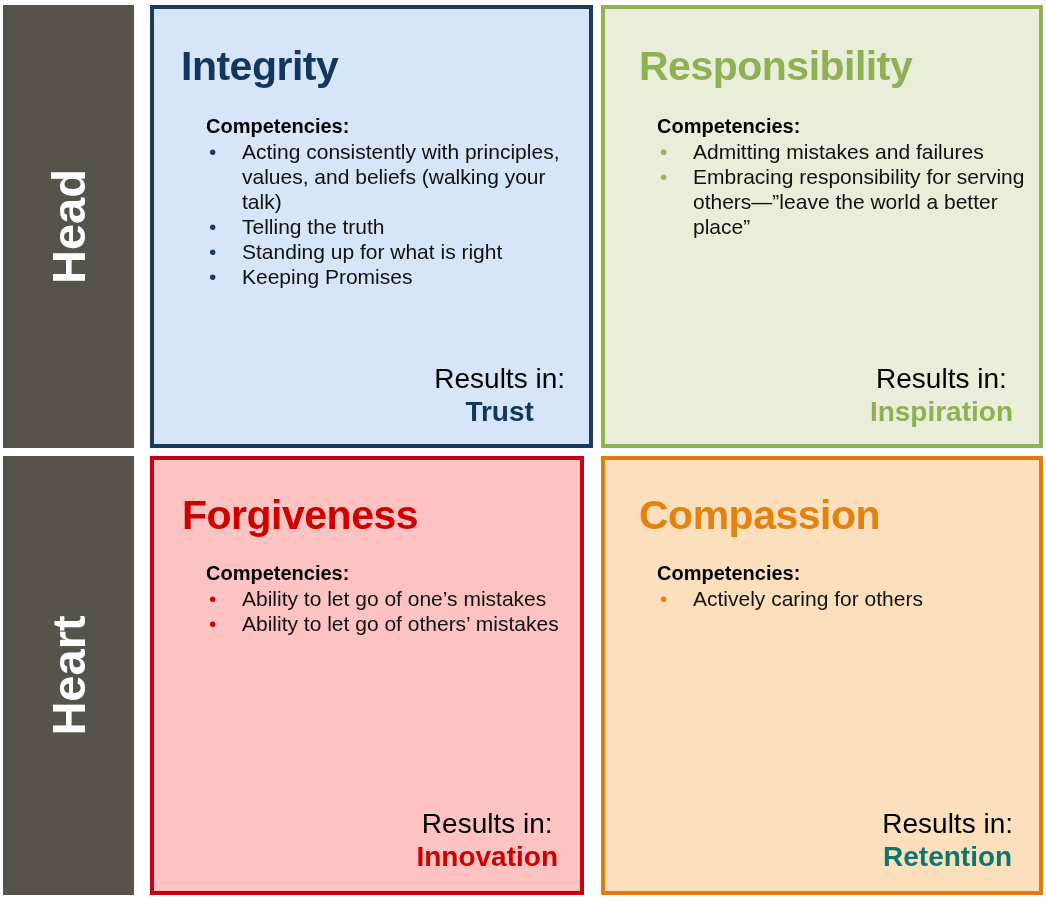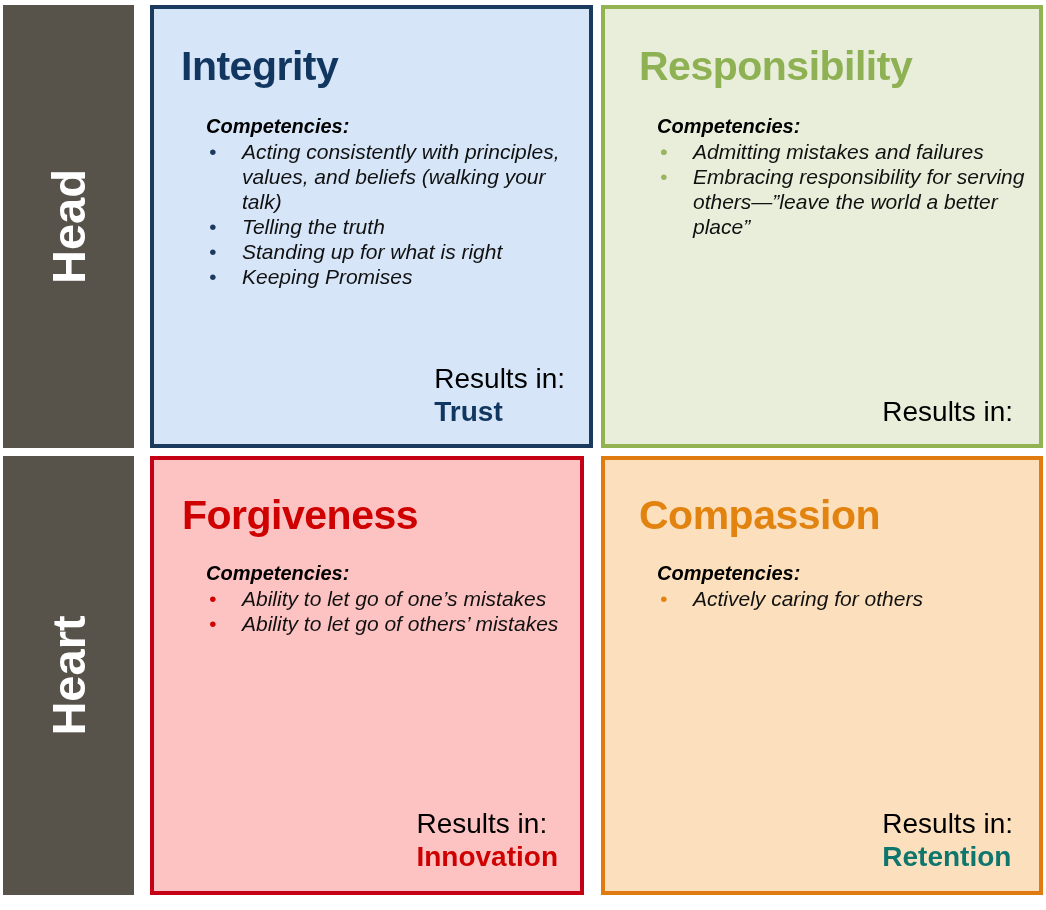--- a/index.html
+++ b/index.html
@@ -79,7 +79,6 @@
     position: absolute;
     left: 52px;
     width: 372px;
-    font-style: italic;
   }
   .responsibility .comp-block,
   .compassion     .comp-block { left: 52px; width: 376px; }

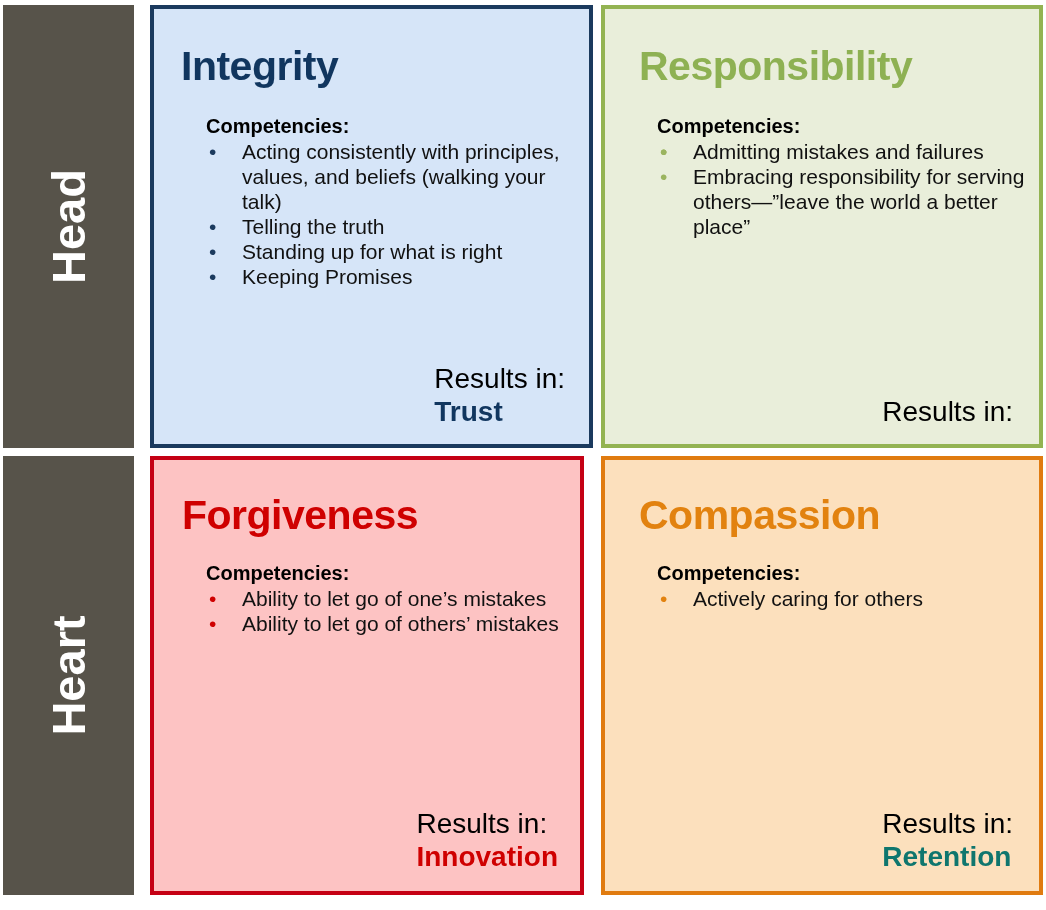--- a/index.html
+++ b/index.html
@@ -122,7 +122,7 @@
     position: absolute;
     right: 22px;
     bottom: 14px;
-    text-align: left;
+    text-align: center;
   }
   .results-label {
     font-size: 28px;

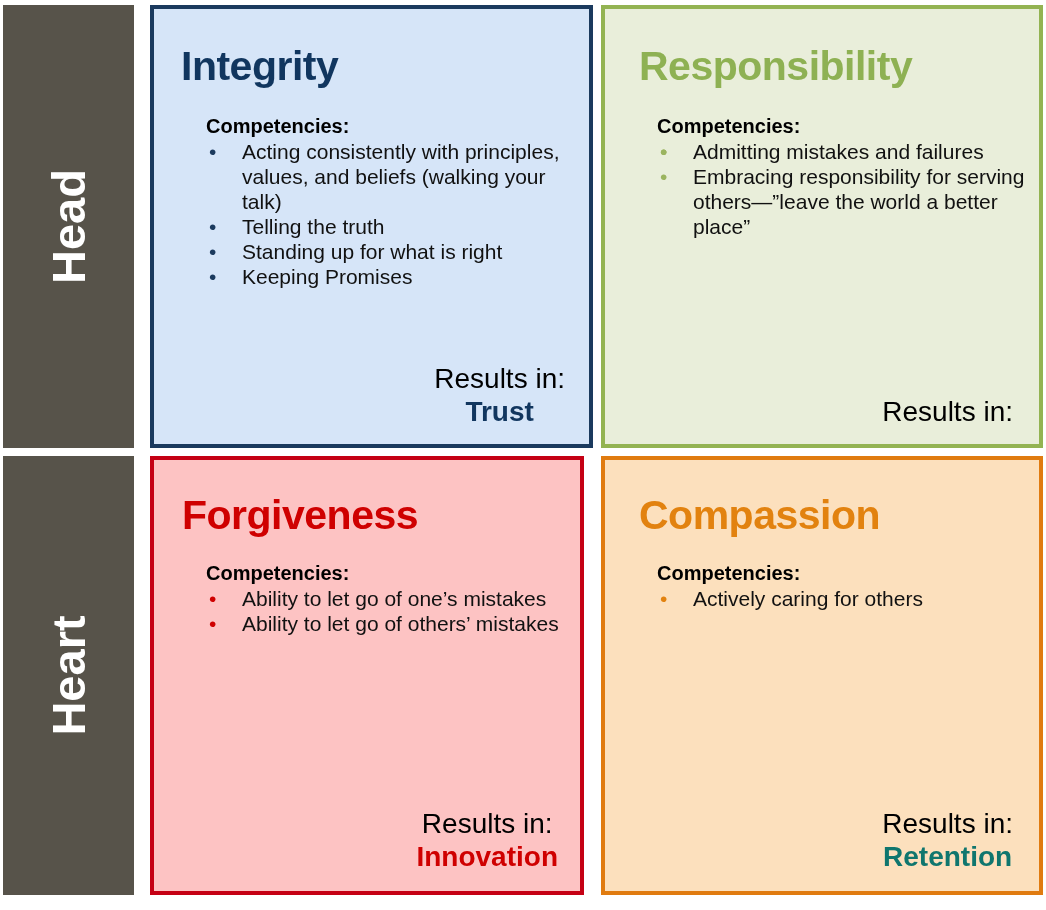--- a/index.html
+++ b/index.html
@@ -210,6 +210,7 @@
       </div>
       <div class="results">
         <span class="results-label">Results in:</span>
+        <span class="results-value">Inspiration</span>
       </div>
     </div>
   </div>

